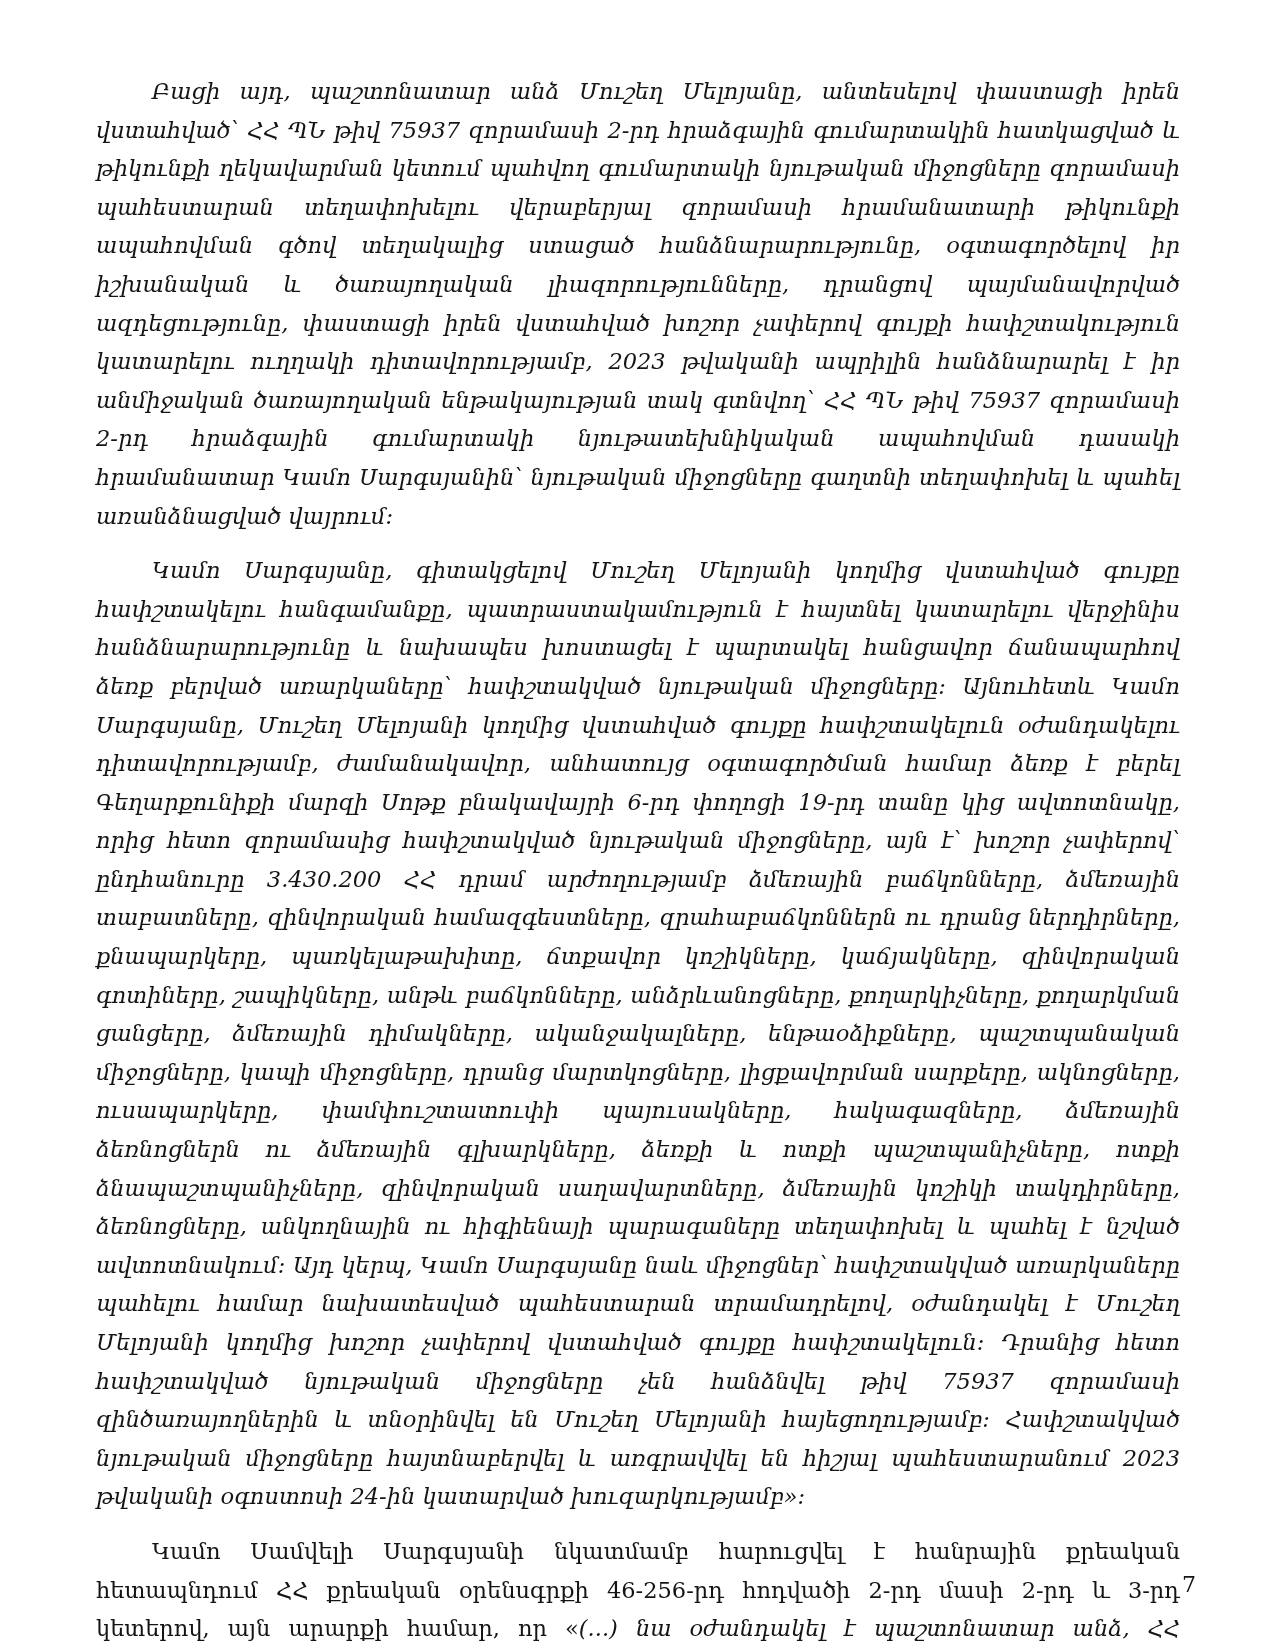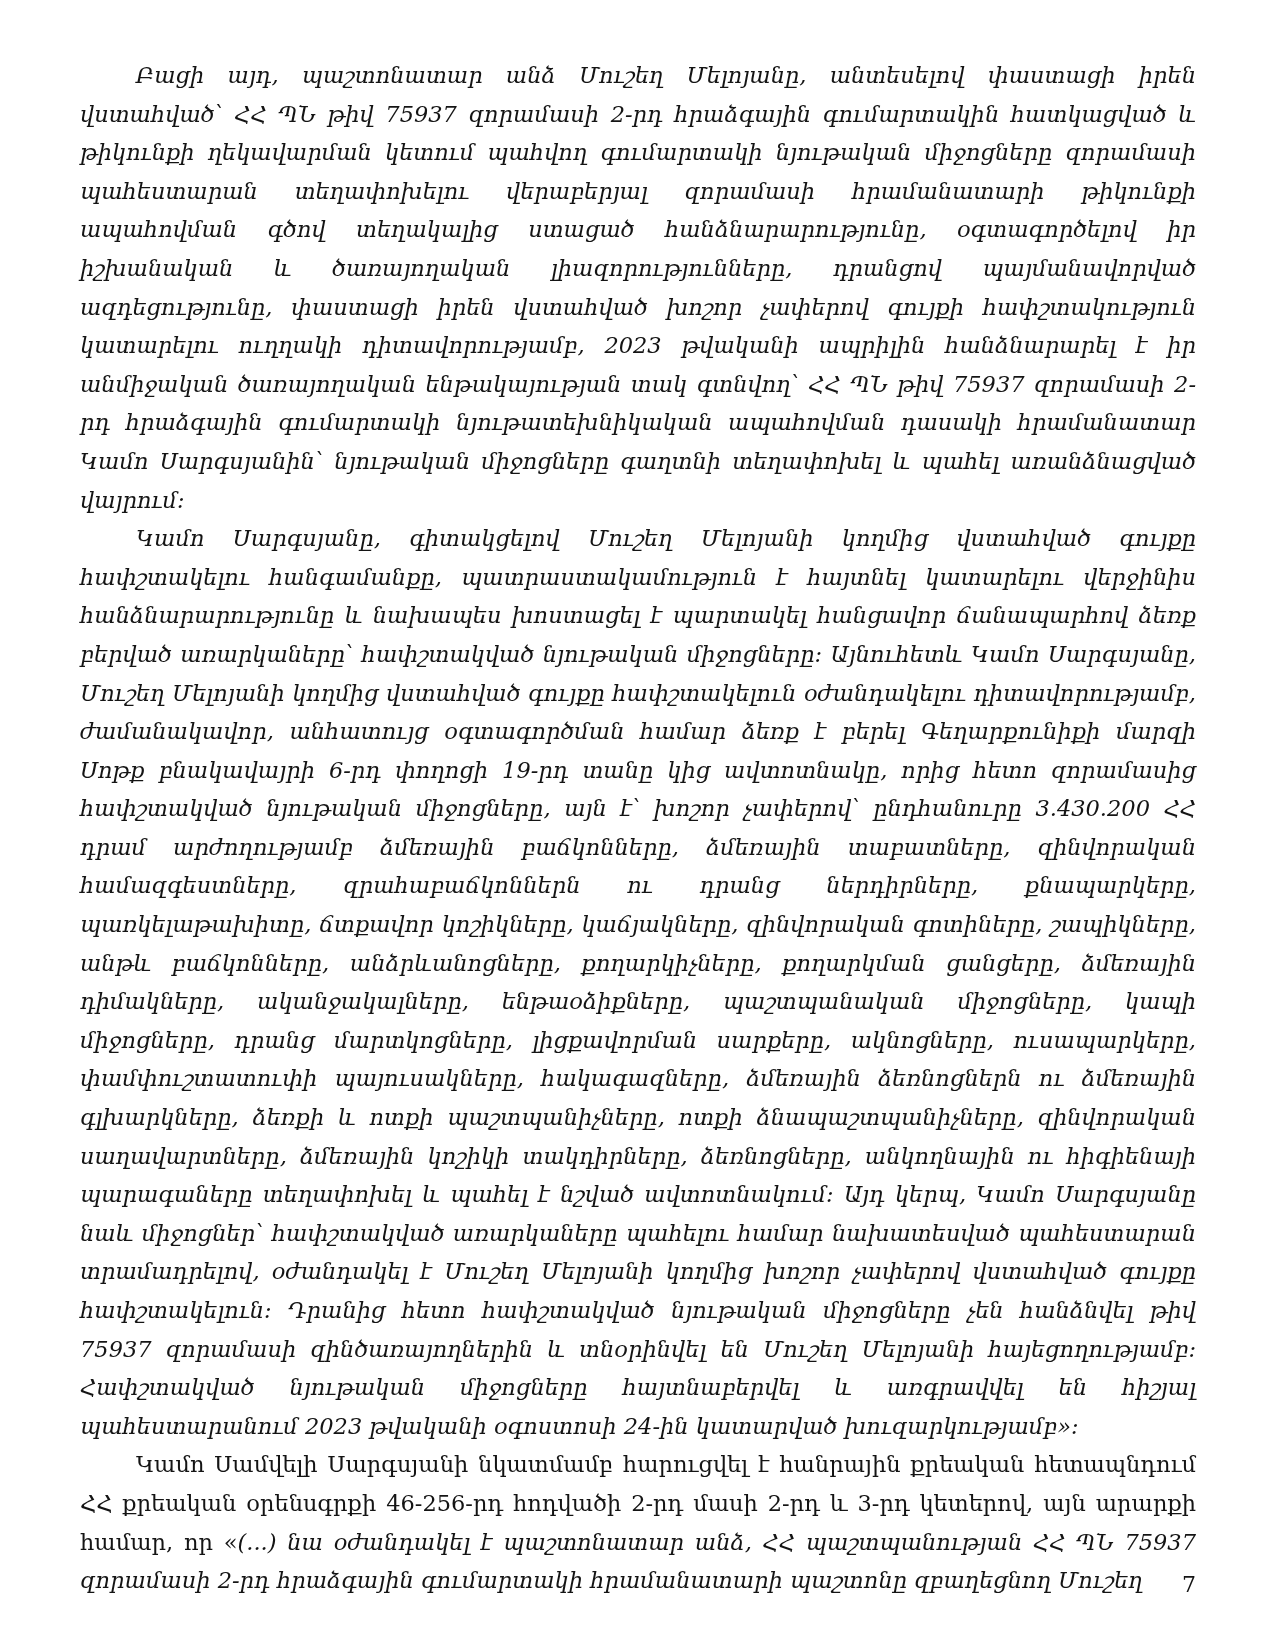--- a/index.html
+++ b/index.html
@@ -26,7 +26,7 @@
     text-justify: inter-word;
   }
   .page p {
-    margin: 0;
+    margin: 16px;
     padding: 0;
     text-indent: 56px;
   }

